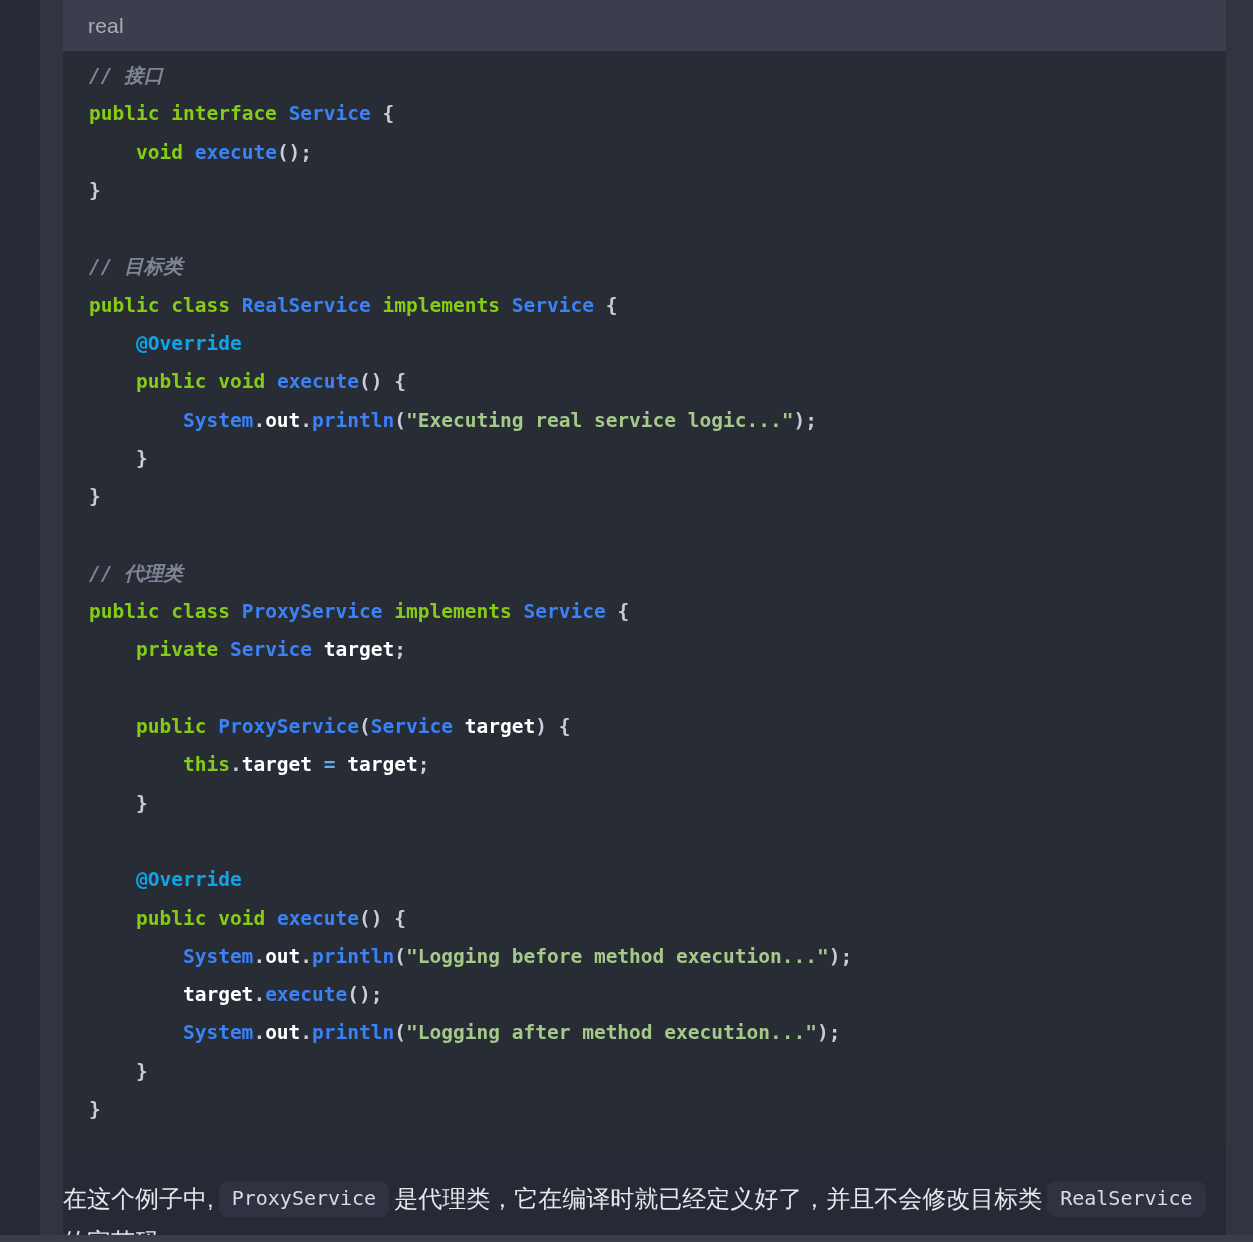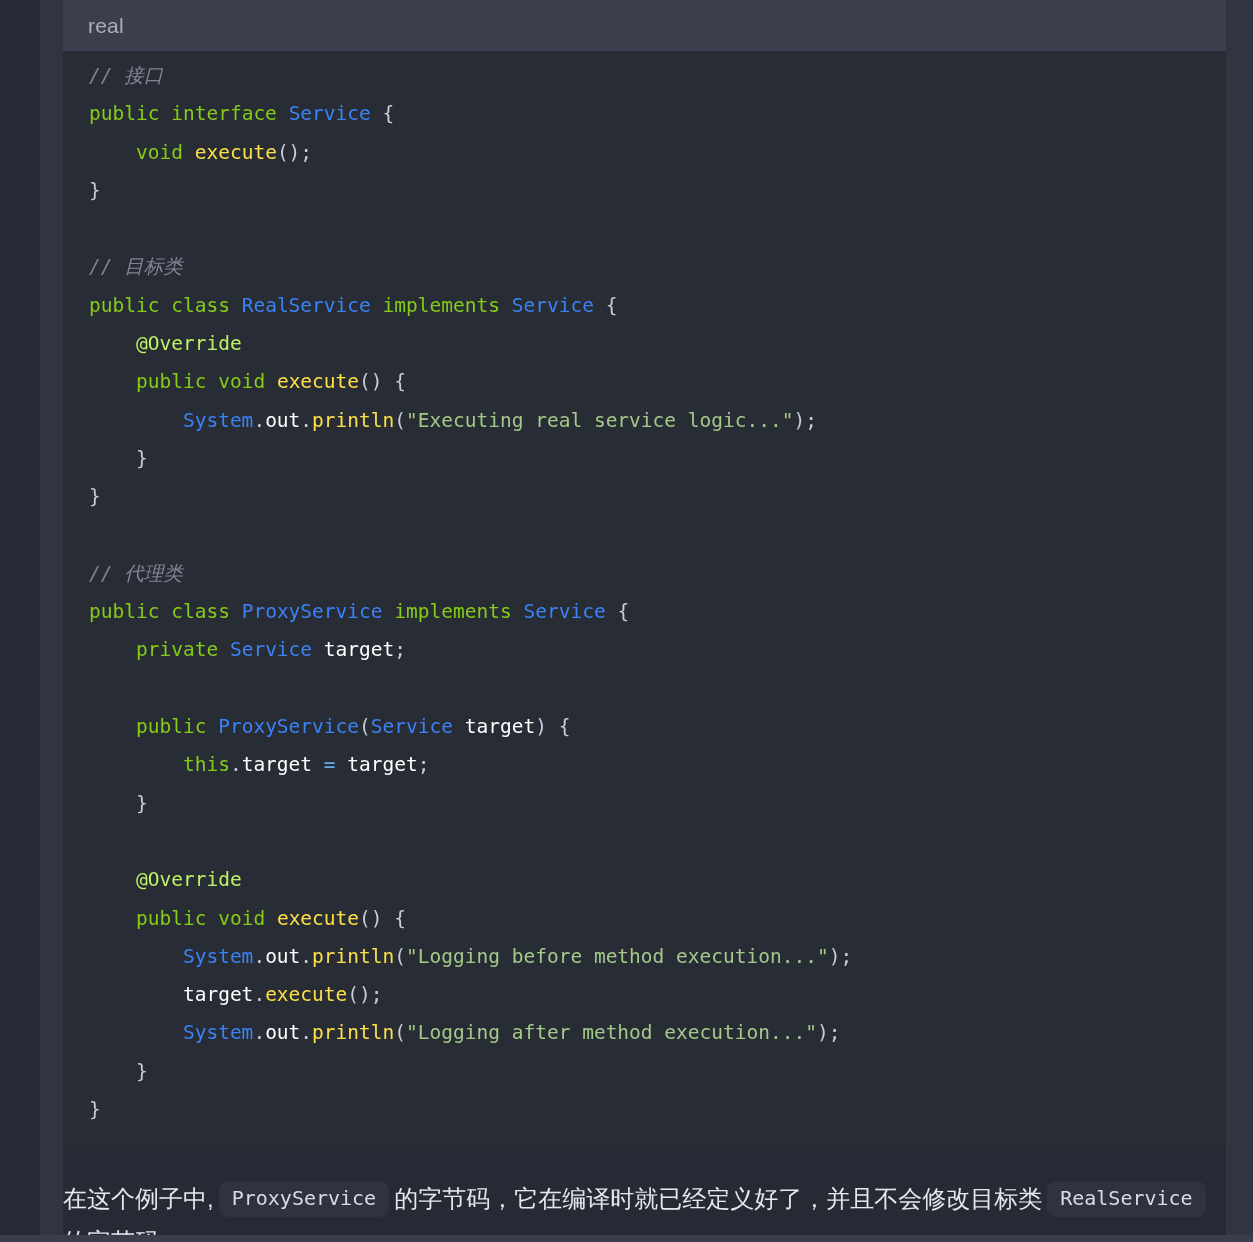--- a/index.html
+++ b/index.html
@@ -80,6 +80,7 @@
   .cl {
     padding-left: 26px;
     min-height: 38.3px;
+    font-weight: bold;
   }
 
   

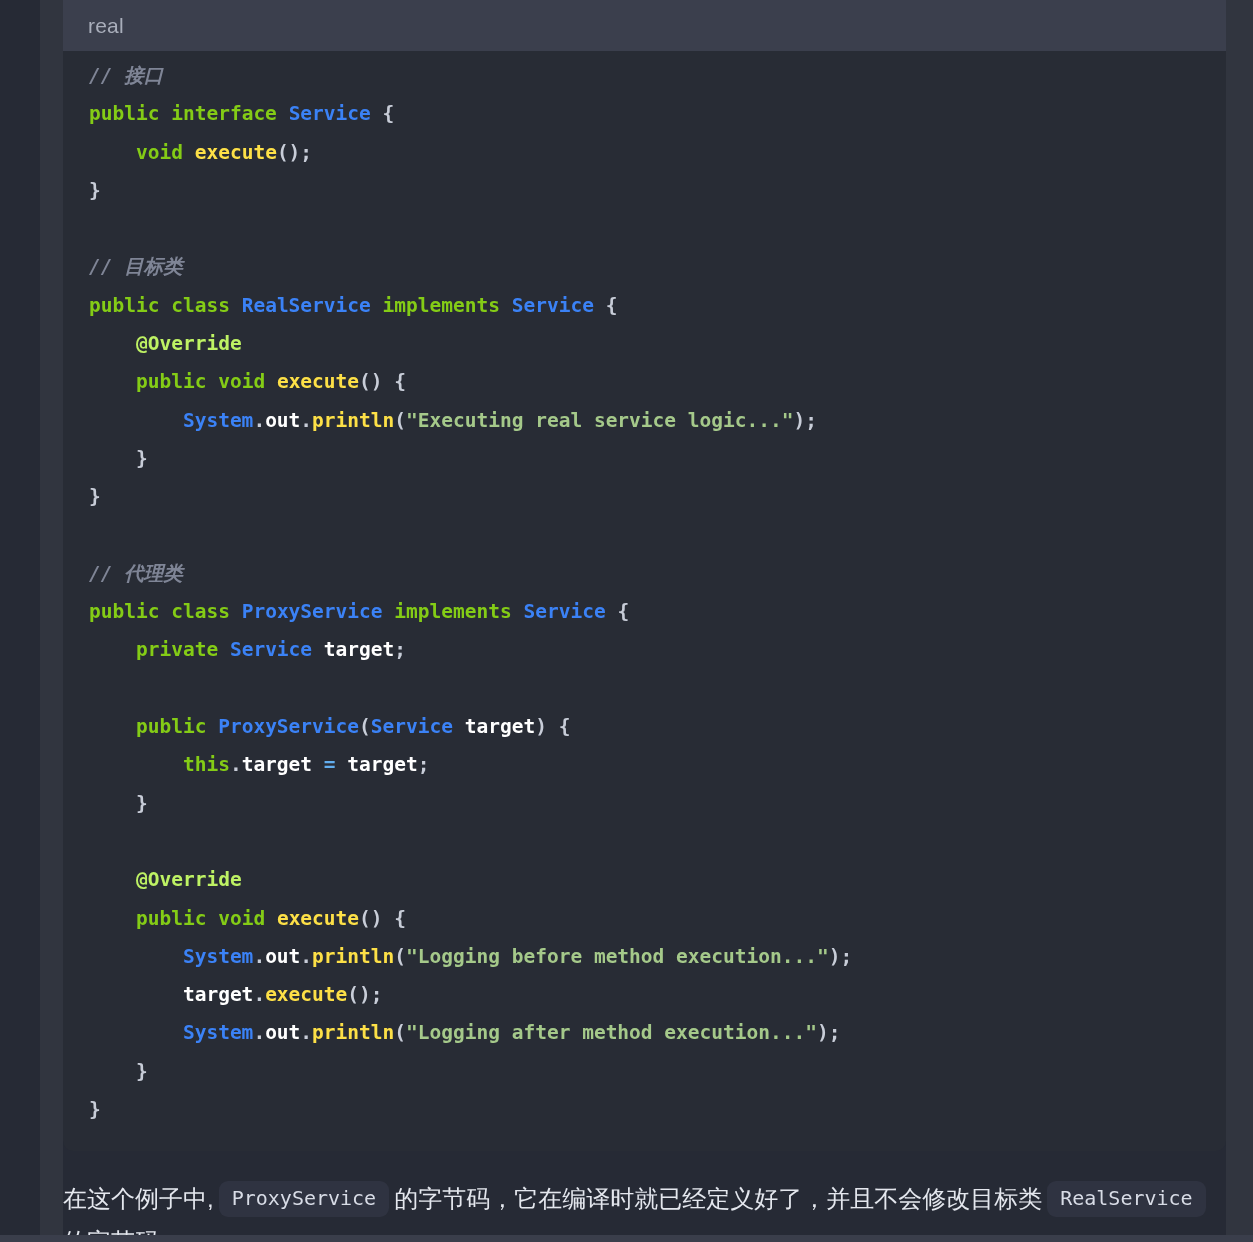--- a/index.html
+++ b/index.html
@@ -86,7 +86,7 @@
   
   .t-kw   { color: #84cc16; }
   .t-type { color: #3b82f6; }
-  .t-fn   { color: #fde047; }
+  .t-fn   { color: #3b82f6; }
   .t-str  { color: #a5c98a; }
   .t-cmt  { color: #7f8596; font-style: italic; }
   .t-punc { color: #c8cdd8; }

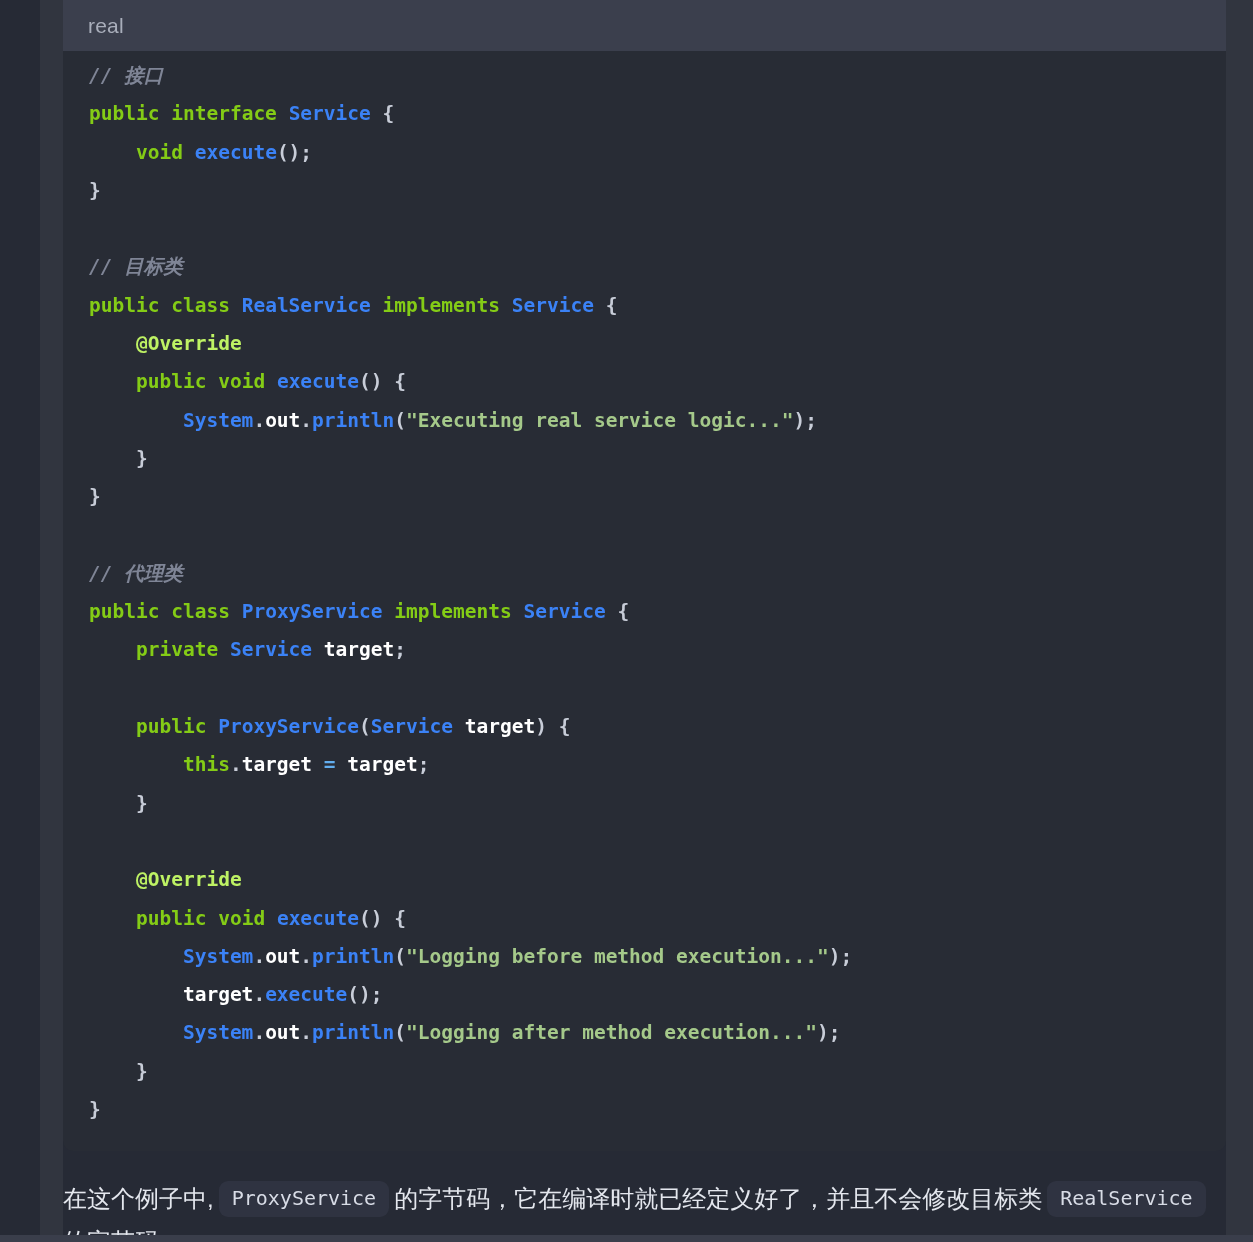--- a/index.html
+++ b/index.html
@@ -92,7 +92,7 @@
   .t-punc { color: #c8cdd8; }
   .t-op   { color: #62aeef; }
   .t-plain{ color: #ffffff; }
-  .t-ann  { color: #bef264; }
+  .t-ann  { color: #0ea5e9; }
 
   
   .prose {

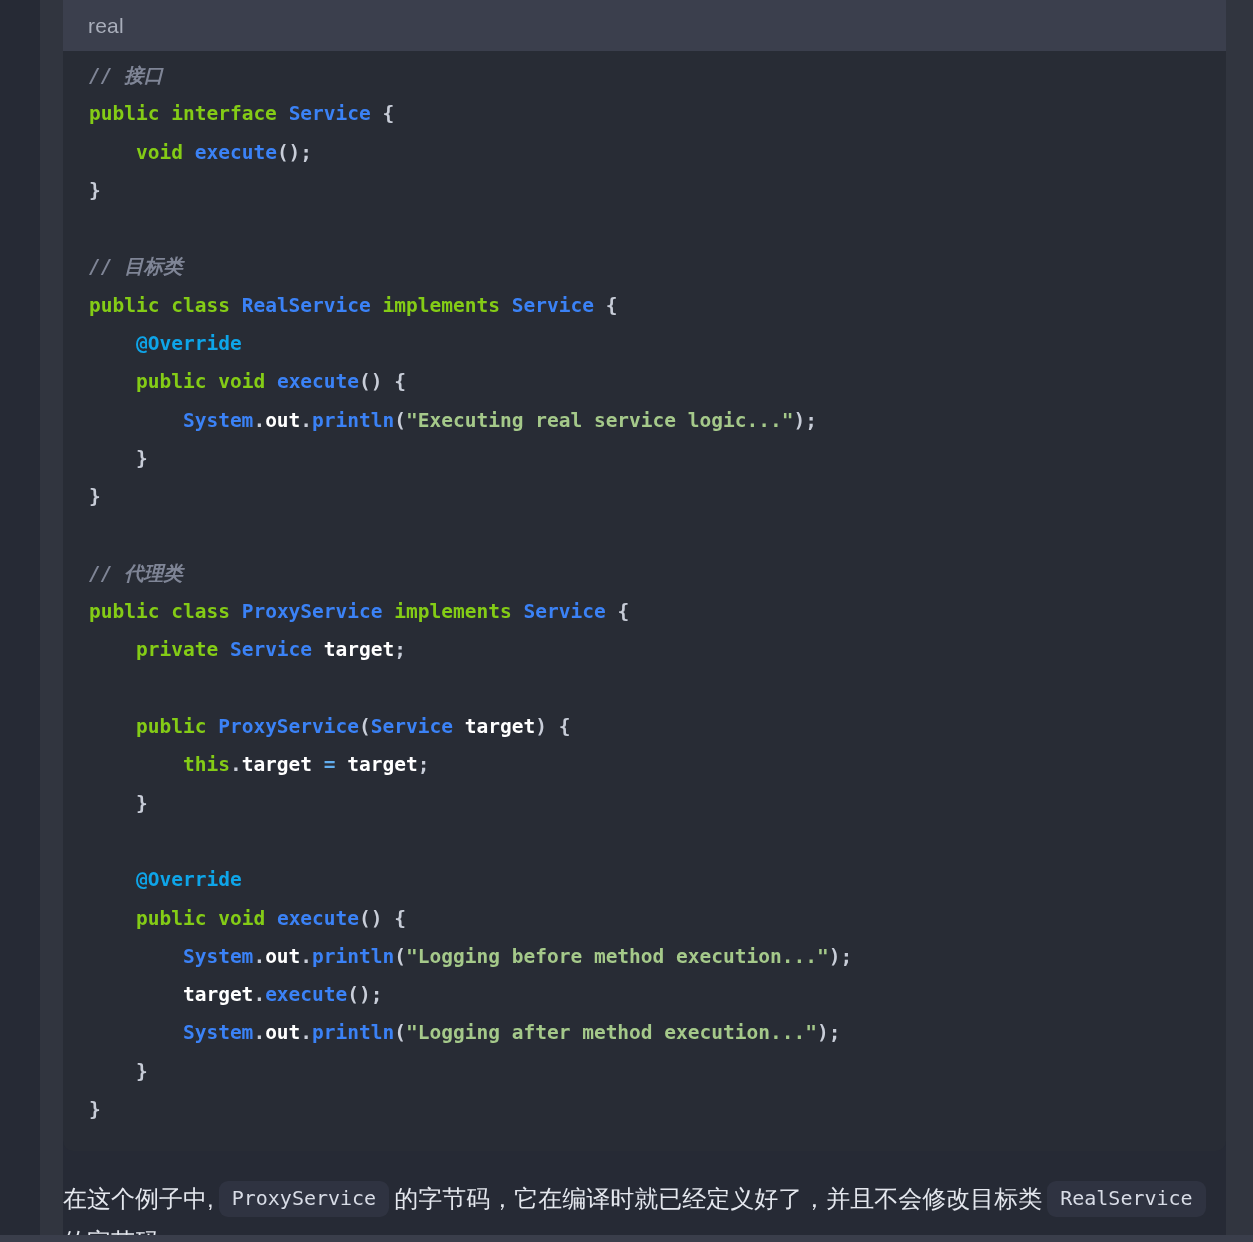--- a/index.html
+++ b/index.html
@@ -142,7 +142,7 @@
       <div class="code-body" id="code-body"><div class="cl"><span class="t-cmt">// 接口</span></div><div class="cl"><span class="t-kw">public</span><span class="t-plain"> </span><span class="t-kw">interface</span><span class="t-plain"> </span><span class="t-type">Service</span><span class="t-plain"> </span><span class="t-punc">{</span></div><div class="cl"><span class="t-plain">    </span><span class="t-kw">void</span><span class="t-plain"> </span><span class="t-fn">execute</span><span class="t-punc">();</span></div><div class="cl"><span class="t-punc">}</span></div><div class="cl">&nbsp;</div><div class="cl"><span class="t-cmt">// 目标类</span></div><div class="cl"><span class="t-kw">public</span><span class="t-plain"> </span><span class="t-kw">class</span><span class="t-plain"> </span><span class="t-type">RealService</span><span class="t-plain"> </span><span class="t-kw">implements</span><span class="t-plain"> </span><span class="t-type">Service</span><span class="t-plain"> </span><span class="t-punc">{</span></div><div class="cl"><span class="t-plain">    </span><span class="t-ann">@Override</span></div><div class="cl"><span class="t-plain">    </span><span class="t-kw">public</span><span class="t-plain"> </span><span class="t-kw">void</span><span class="t-plain"> </span><span class="t-fn">execute</span><span class="t-punc">() {</span></div><div class="cl"><span class="t-plain">        </span><span class="t-type">System</span><span class="t-punc">.</span><span class="t-plain">out</span><span class="t-punc">.</span><span class="t-fn">println</span><span class="t-punc">(</span><span class="t-str">"Executing real service logic..."</span><span class="t-punc">);</span></div><div class="cl"><span class="t-plain">    </span><span class="t-punc">}</span></div><div class="cl"><span class="t-punc">}</span></div><div class="cl">&nbsp;</div><div class="cl"><span class="t-cmt">// 代理类</span></div><div class="cl"><span class="t-kw">public</span><span class="t-plain"> </span><span class="t-kw">class</span><span class="t-plain"> </span><span class="t-type">ProxyService</span><span class="t-plain"> </span><span class="t-kw">implements</span><span class="t-plain"> </span><span class="t-type">Service</span><span class="t-plain"> </span><span class="t-punc">{</span></div><div class="cl"><span class="t-plain">    </span><span class="t-kw">private</span><span class="t-plain"> </span><span class="t-type">Service</span><span class="t-plain"> target</span><span class="t-punc">;</span></div><div class="cl">&nbsp;</div><div class="cl"><span class="t-plain">    </span><span class="t-kw">public</span><span class="t-plain"> </span><span class="t-type">ProxyService</span><span class="t-punc">(</span><span class="t-type">Service</span><span class="t-plain"> target</span><span class="t-punc">) {</span></div><div class="cl"><span class="t-plain">        </span><span class="t-kw">this</span><span class="t-punc">.</span><span class="t-plain">target </span><span class="t-op">=</span><span class="t-plain"> target</span><span class="t-punc">;</span></div><div class="cl"><span class="t-plain">    </span><span class="t-punc">}</span></div><div class="cl">&nbsp;</div><div class="cl"><span class="t-plain">    </span><span class="t-ann">@Override</span></div><div class="cl"><span class="t-plain">    </span><span class="t-kw">public</span><span class="t-plain"> </span><span class="t-kw">void</span><span class="t-plain"> </span><span class="t-fn">execute</span><span class="t-punc">() {</span></div><div class="cl"><span class="t-plain">        </span><span class="t-type">System</span><span class="t-punc">.</span><span class="t-plain">out</span><span class="t-punc">.</span><span class="t-fn">println</span><span class="t-punc">(</span><span class="t-str">"Logging before method execution..."</span><span class="t-punc">);</span></div><div class="cl"><span class="t-plain">        </span><span class="t-plain">target</span><span class="t-punc">.</span><span class="t-fn">execute</span><span class="t-punc">();</span></div><div class="cl"><span class="t-plain">        </span><span class="t-type">System</span><span class="t-punc">.</span><span class="t-plain">out</span><span class="t-punc">.</span><span class="t-fn">println</span><span class="t-punc">(</span><span class="t-str">"Logging after method execution..."</span><span class="t-punc">);</span></div><div class="cl"><span class="t-plain">    </span><span class="t-punc">}</span></div><div class="cl"><span class="t-punc">}</span></div></div>
     </div>
 
-    <div class="prose" id="prose" style="top: 1177px;"><span>在这个例子中,</span><span class="chip">ProxyService</span><span>的字节码，它在编译时就已经定义好了，并且不会修改目标类</span><span class="chip">RealService</span><span>的字节码。</span></div>
+    <div class="prose" id="prose" style="top: 1177px;"><span>在这个例子中,</span><span class="chip">ProxyService</span><span>是代理类，它在编译时就已经定义好了，并且不会修改目标类</span><span class="chip">RealService</span><span>的字节码。</span></div>
 
   </div>
 

